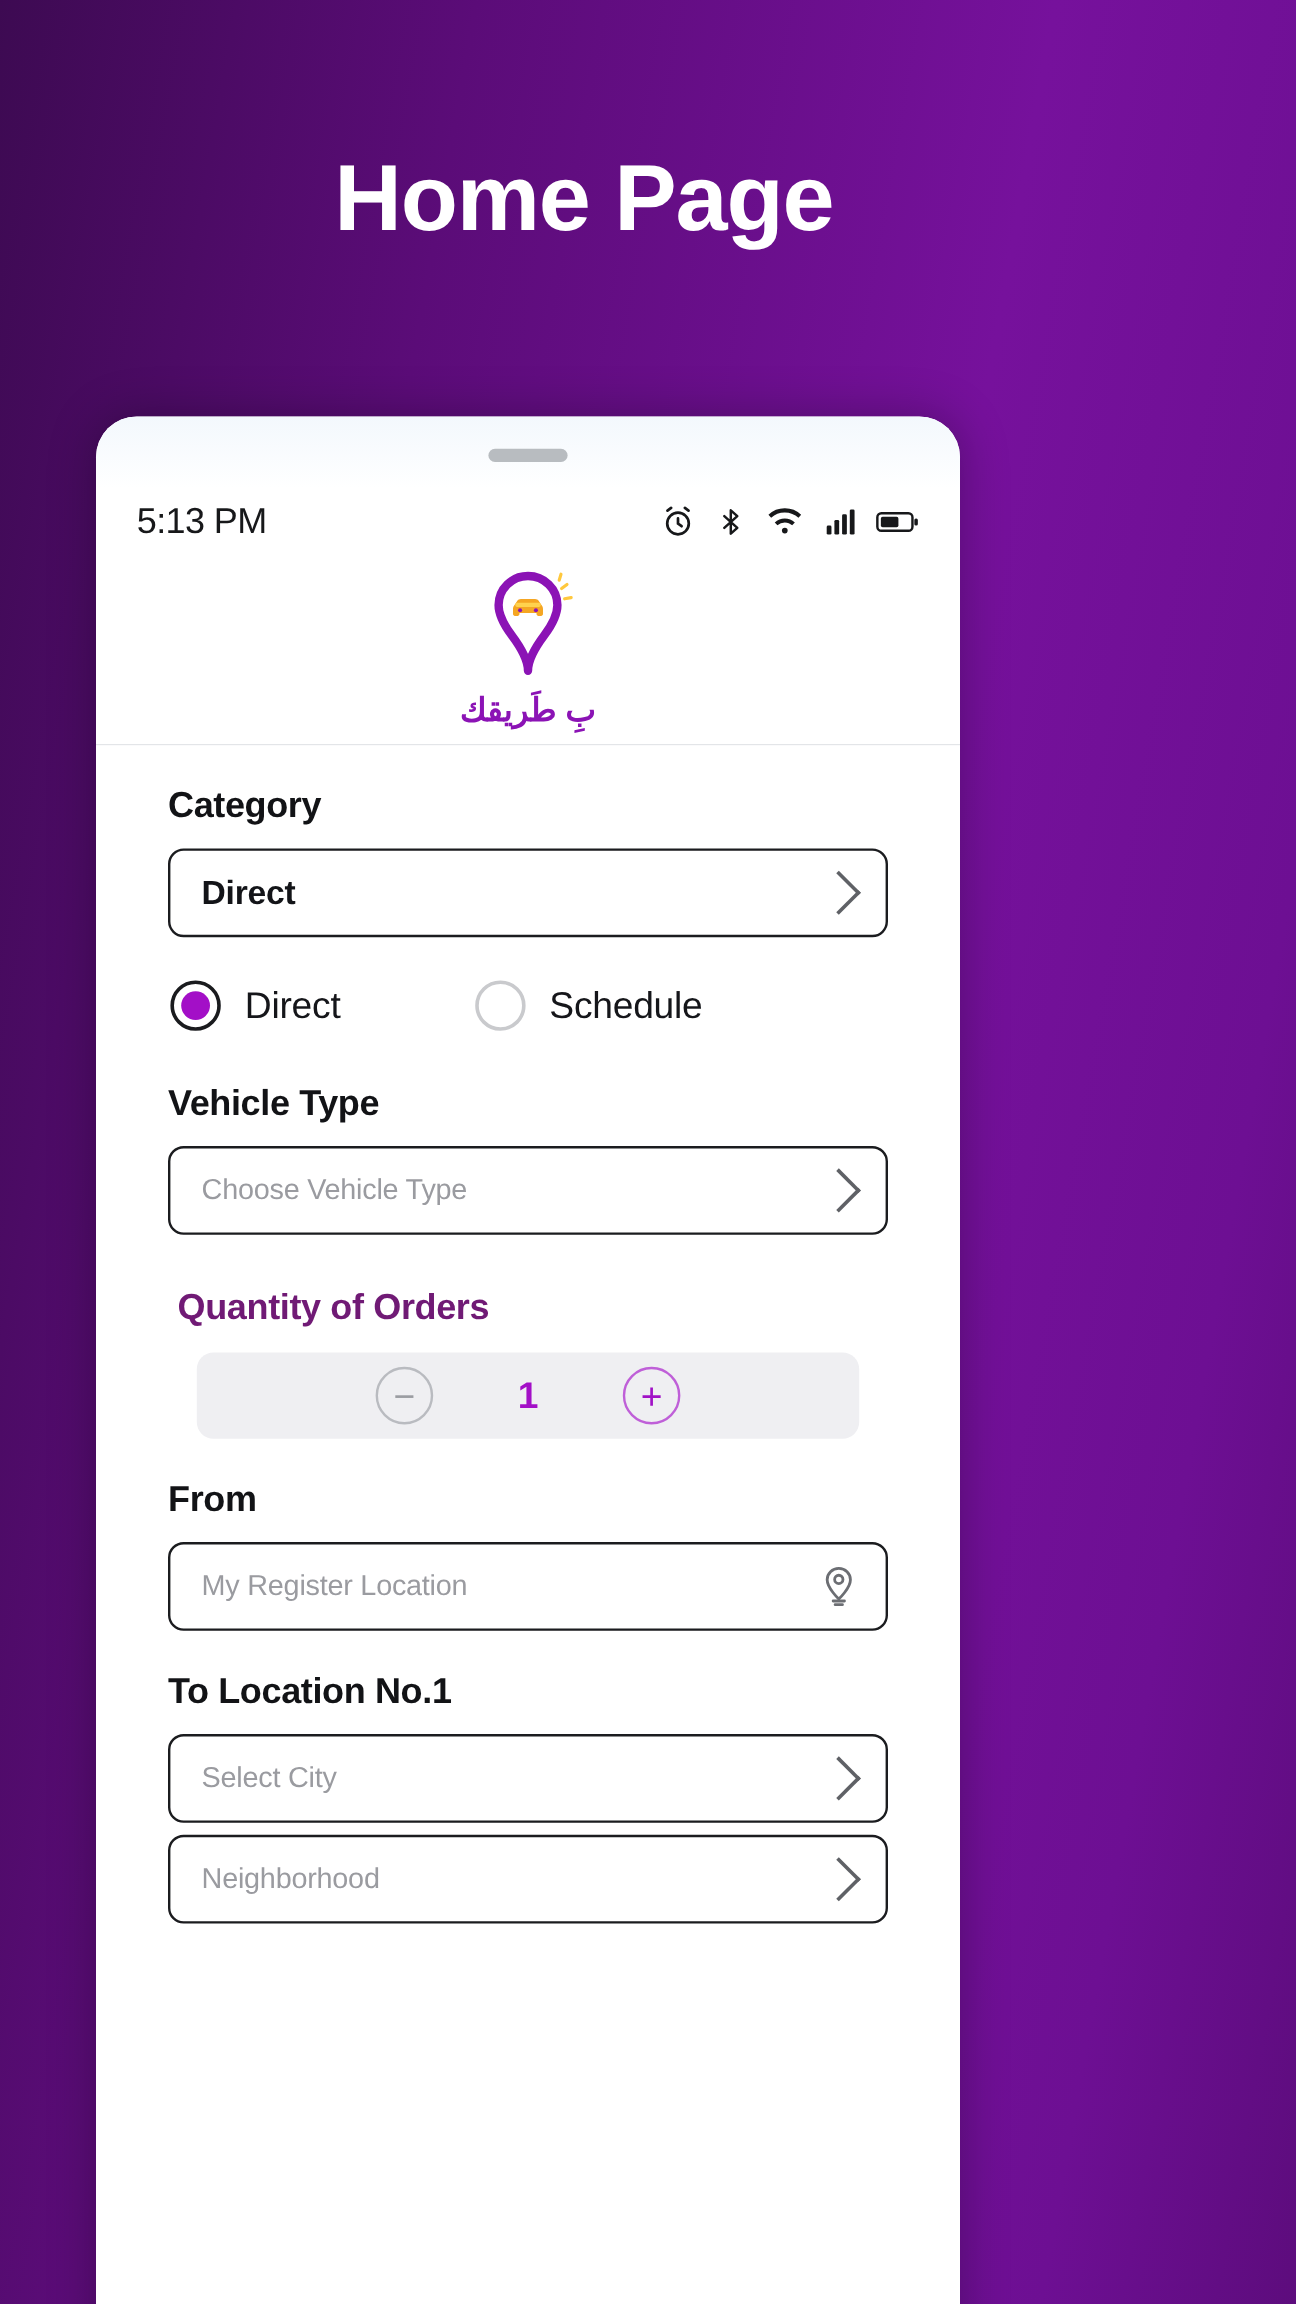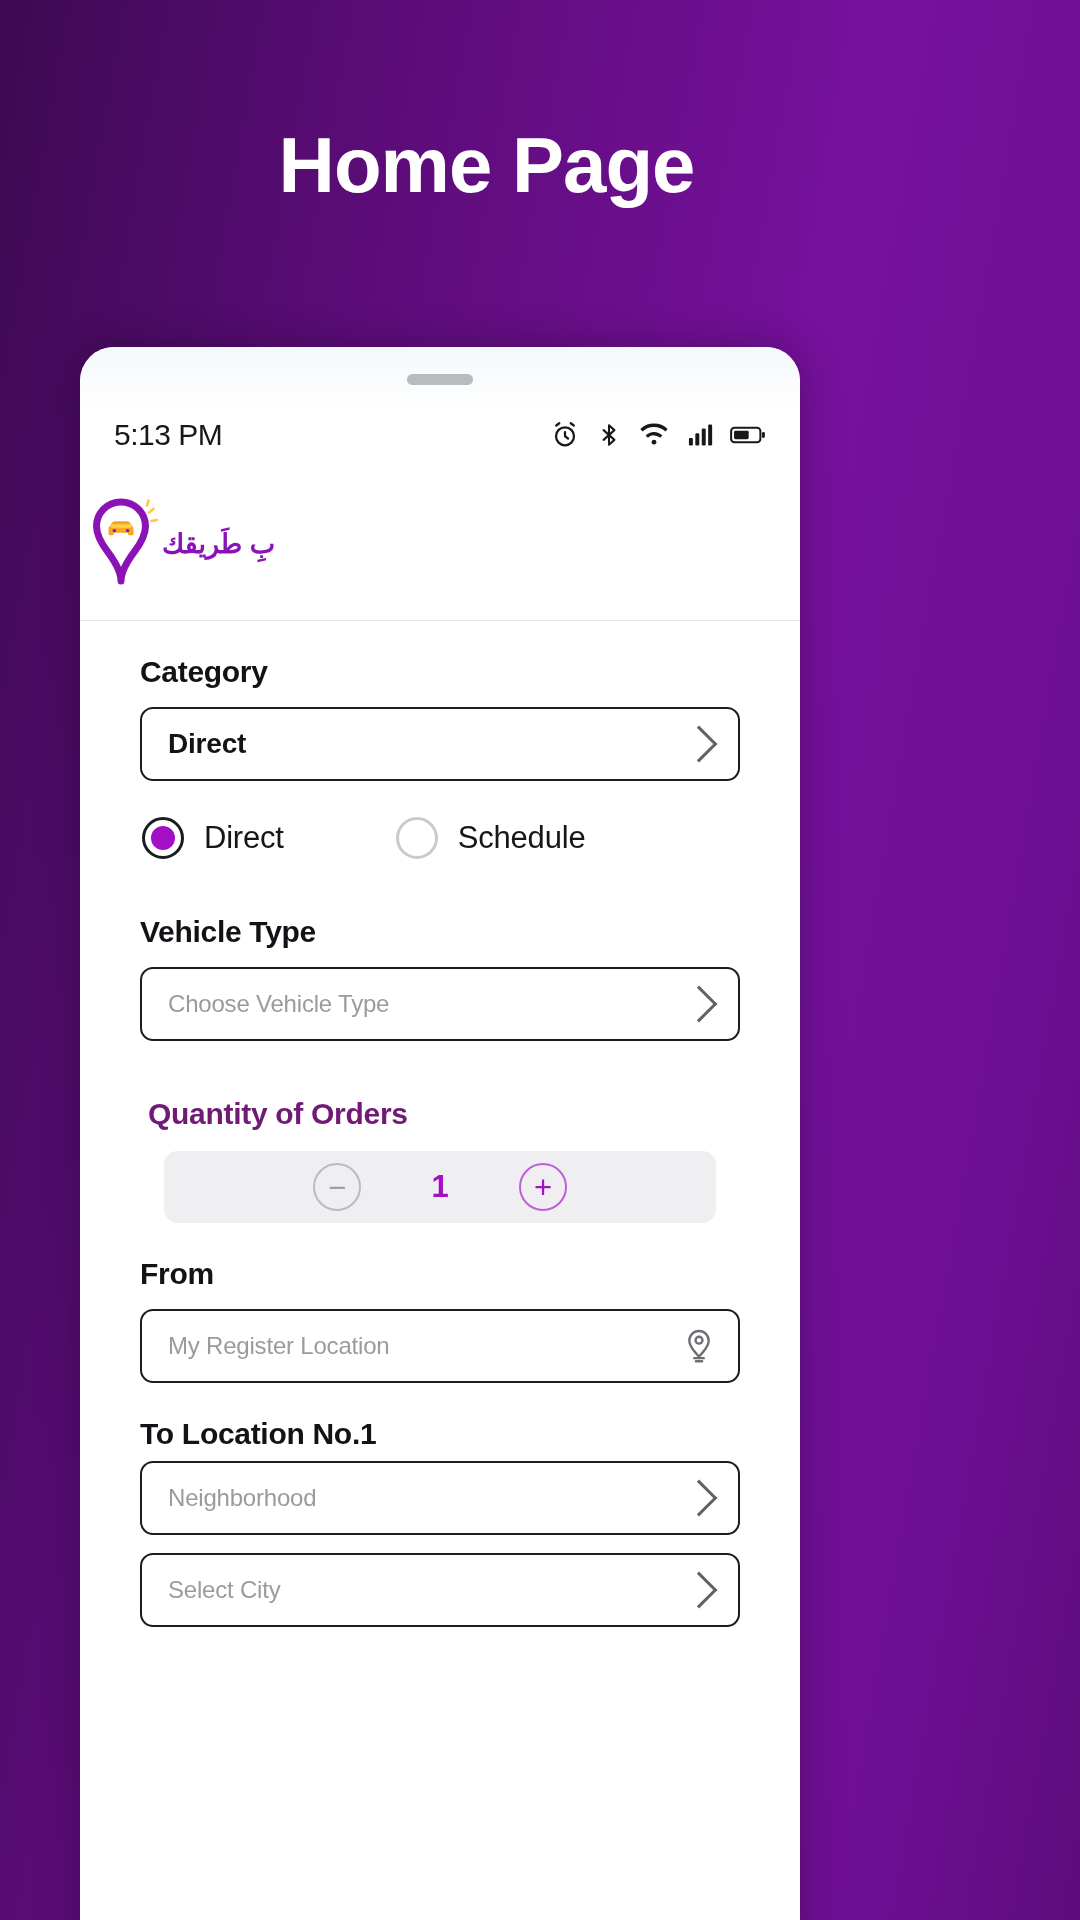--- a/index.html
+++ b/index.html
@@ -97,7 +97,7 @@
     width: 100%;
     height: 148px;
     display: flex;
-    flex-direction: row;
+    flex-direction: column;
     align-items: center;
     justify-content: flex-start;
   }

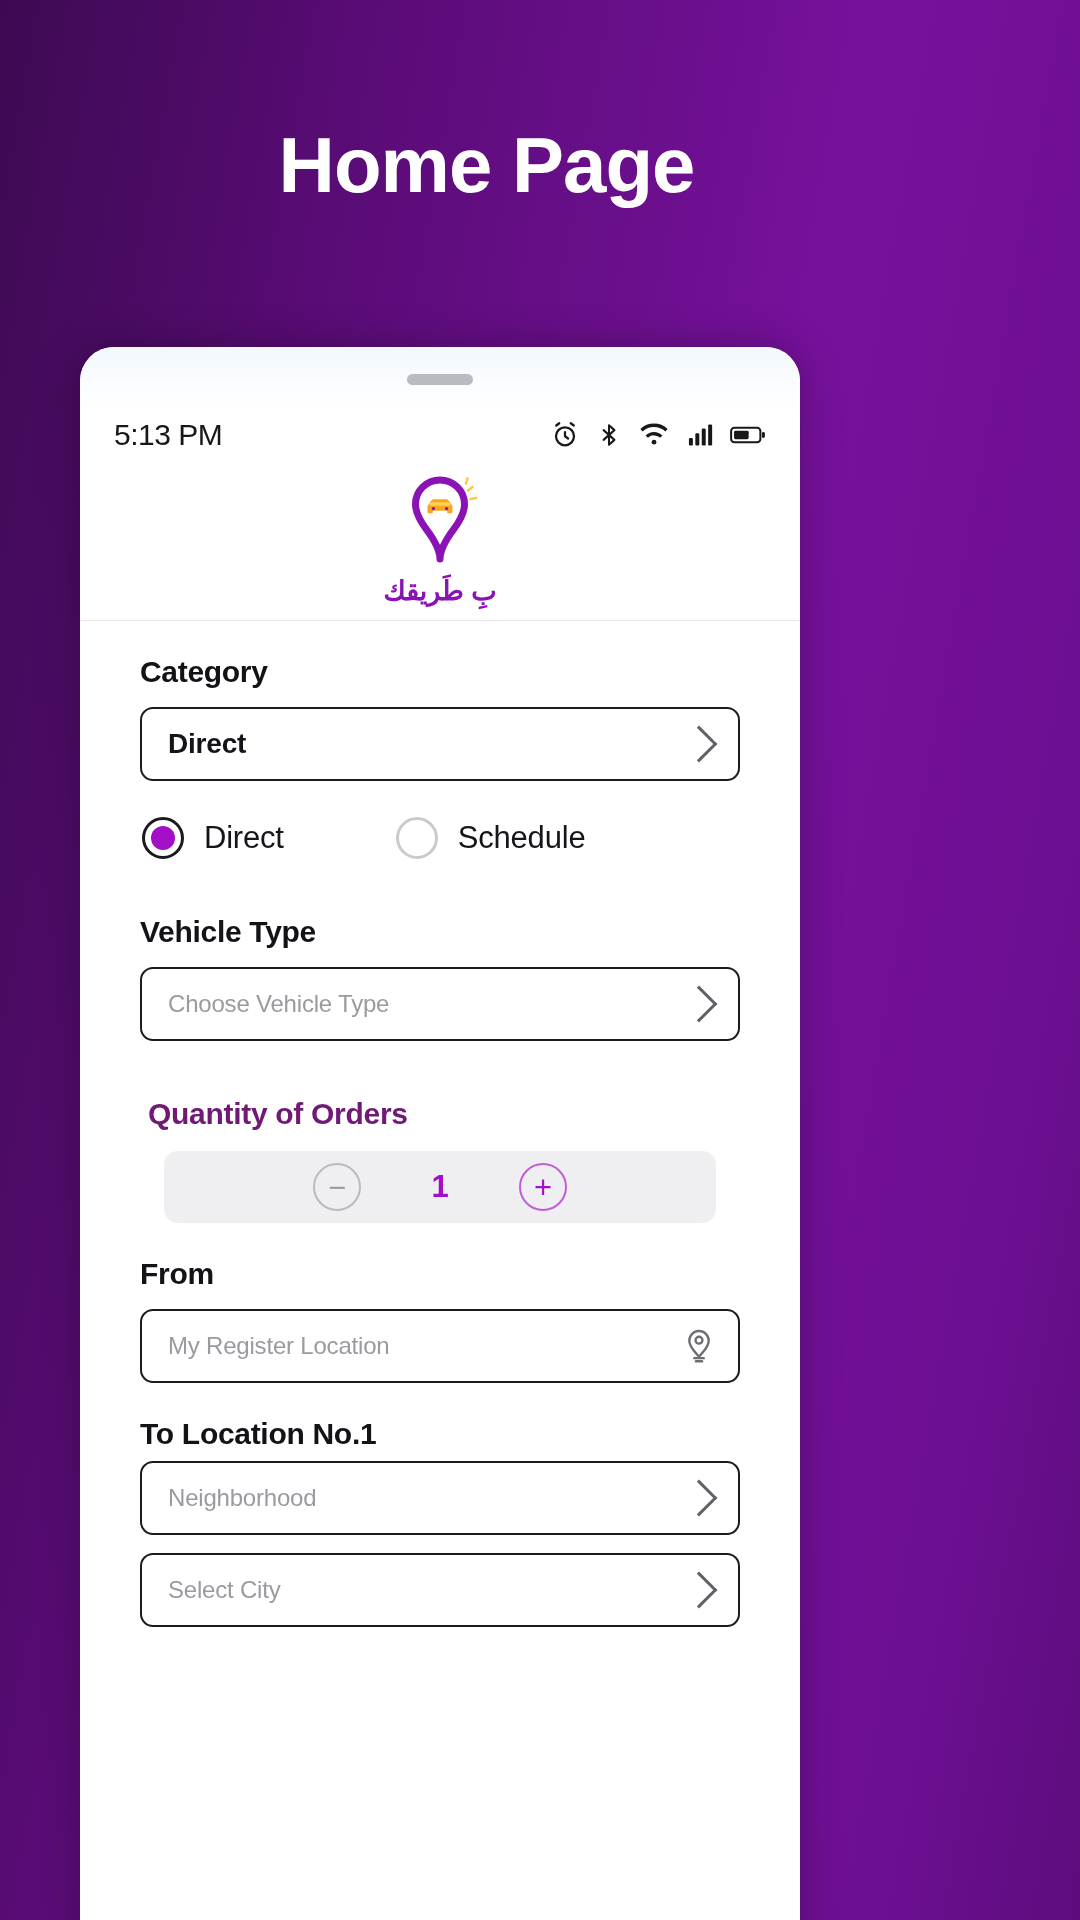--- a/index.html
+++ b/index.html
@@ -266,7 +266,7 @@
 
   .mt-18 { margin-top: 18px; }
   .mt-34 { margin-top: 34px; }
-  .mt-44 { margin-top: 56px; }
+  .mt-44 { margin-top: 44px; }
   .mt-10 { margin-top: 10px; }
 </style>
 </head>

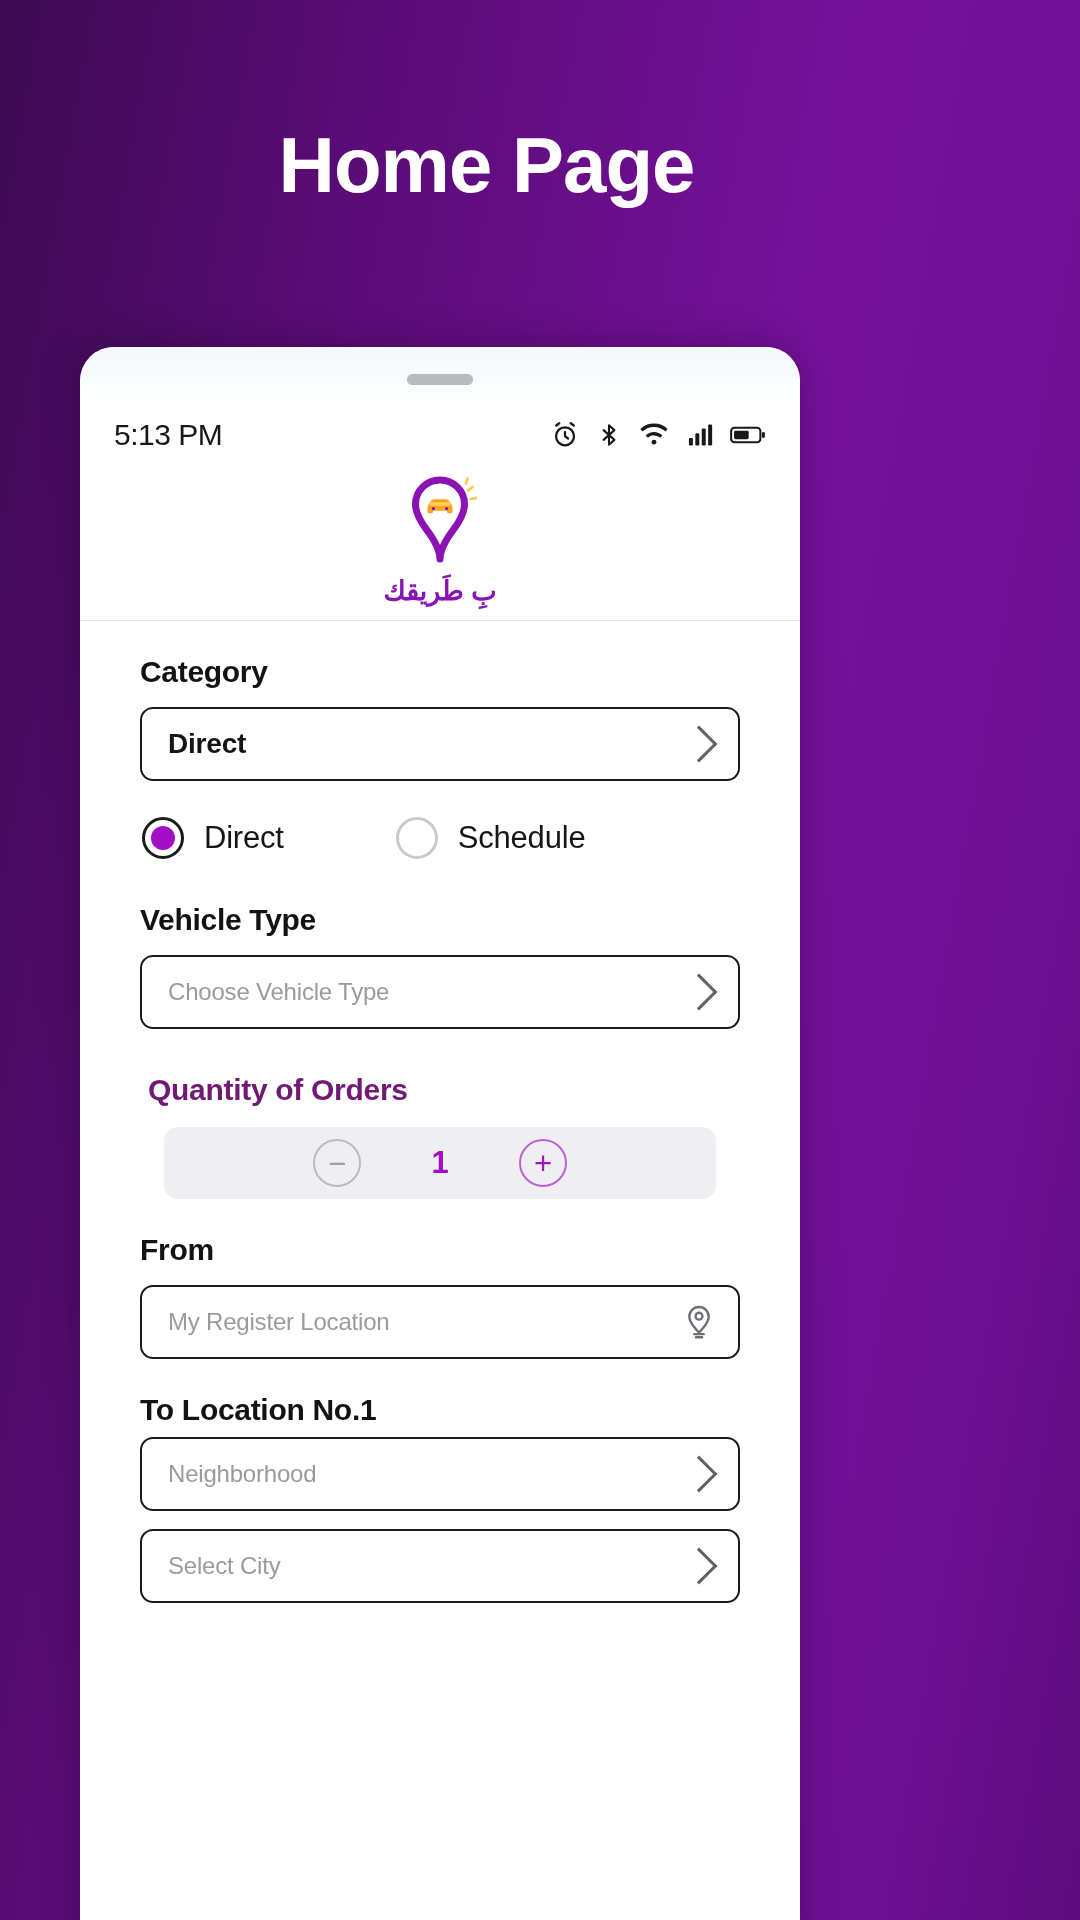--- a/index.html
+++ b/index.html
@@ -404,14 +404,14 @@
 
     <div class="mt-34">
       <div class="field-label">To Location No.1</div>
+      <div class="input-box mt-18">
+        <span class="input-placeholder">Select City</span>
+        <span class="chev"></span>
+      </div>
       <div class="input-box mt-10">
         <span class="input-placeholder">Neighborhood</span>
         <span class="chev"></span>
       </div>
-      <div class="input-box mt-18">
-        <span class="input-placeholder">Select City</span>
-        <span class="chev"></span>
-      </div>
     </div>
 
   </div>

